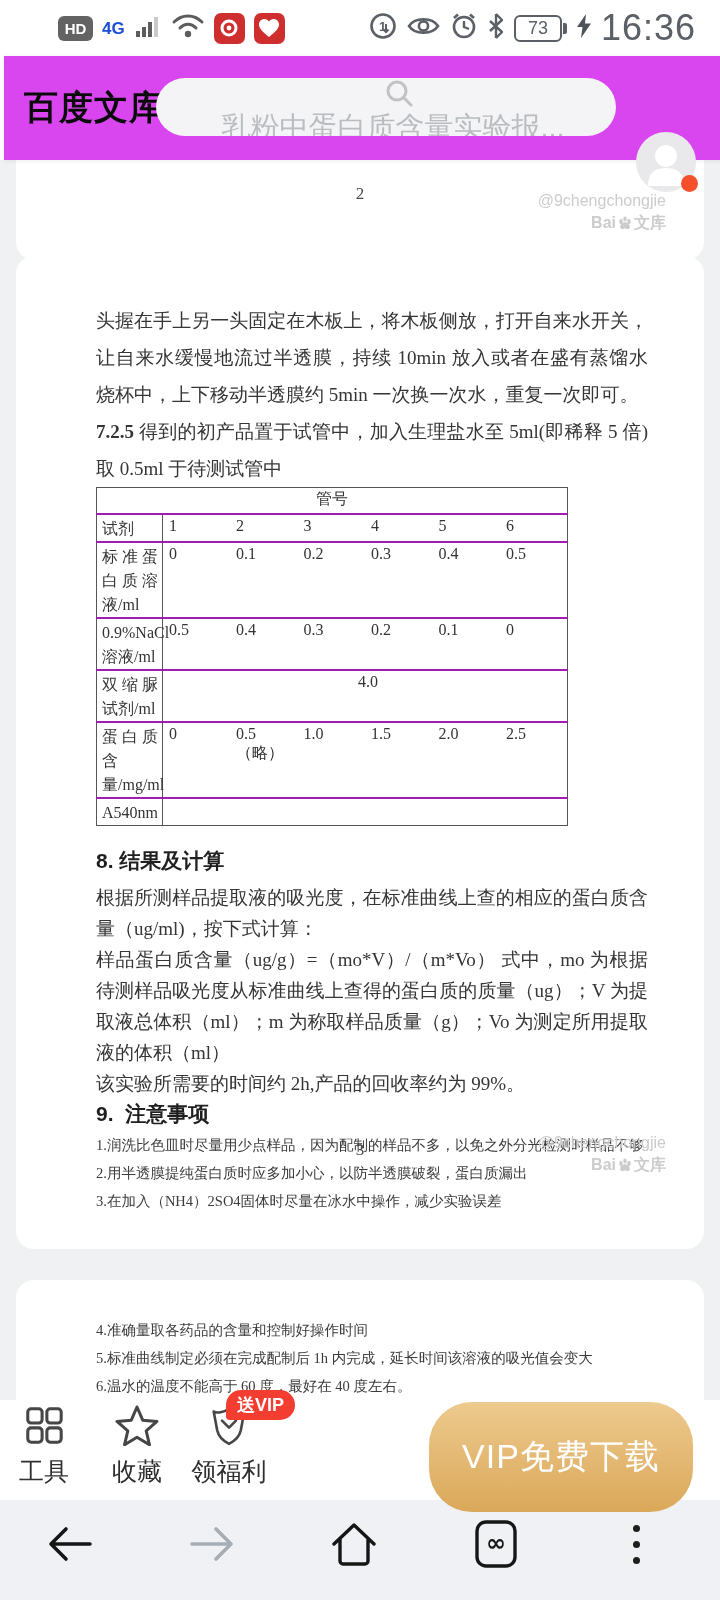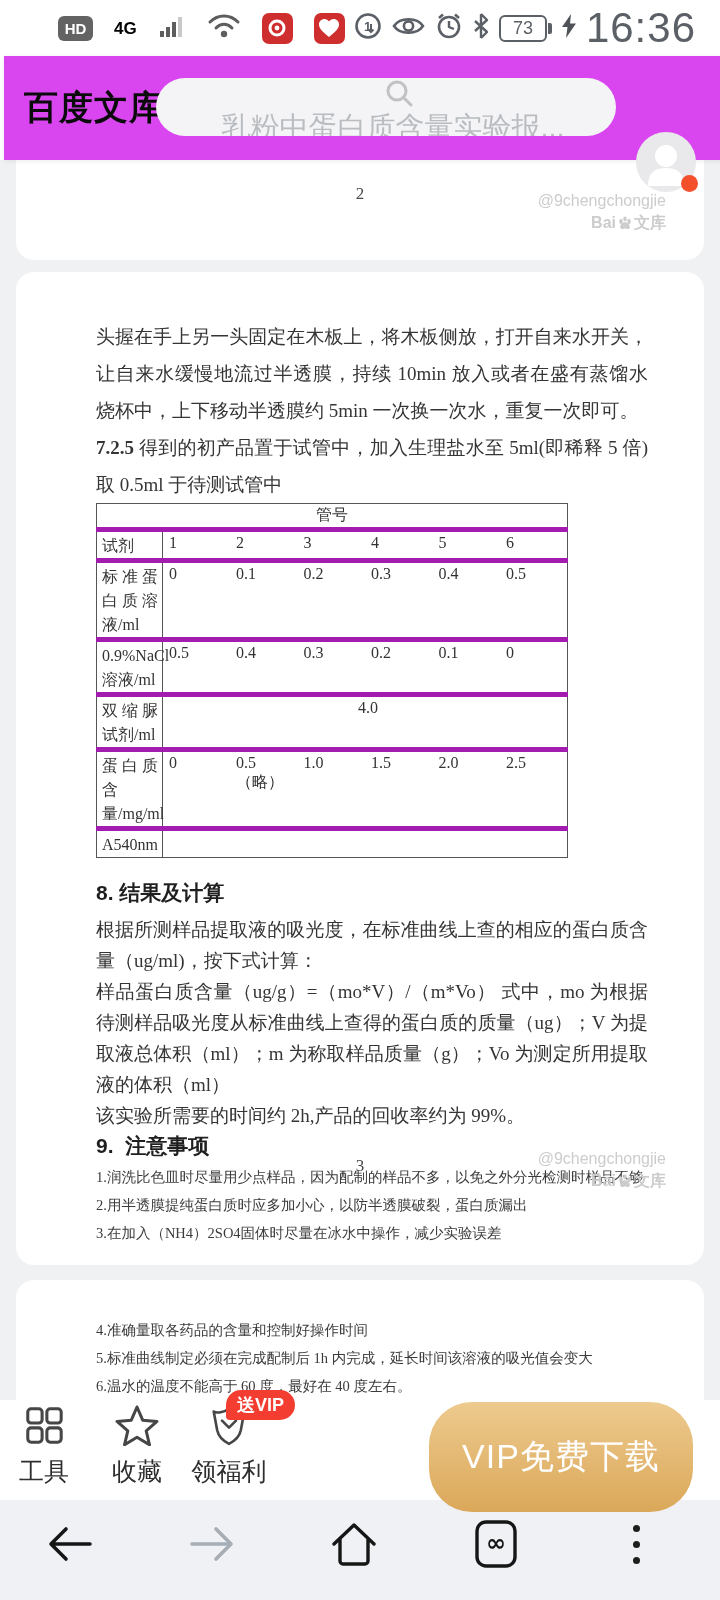--- a/index.html
+++ b/index.html
@@ -11,7 +11,7 @@
   }
   
   .statusbar { position:absolute; left:0; top:0; width:720px; height:56px; background:#fff; }
-  .sb-left { position:absolute; left:58px; top:0; height:56px; display:flex; align-items:center; gap:21px; }
+  .sb-left { position:absolute; left:58px; top:0; height:56px; display:flex; align-items:center; gap:9px; }
   .sb-right { position:absolute; right:24px; top:0; height:56px; display:flex; align-items:center; gap:10px; }
   .hd-badge { width:35px; height:25px; background:#636363; border-radius:6px; color:#fff;
     font-size:15px; font-weight:700; display:flex; align-items:center; justify-content:center; }

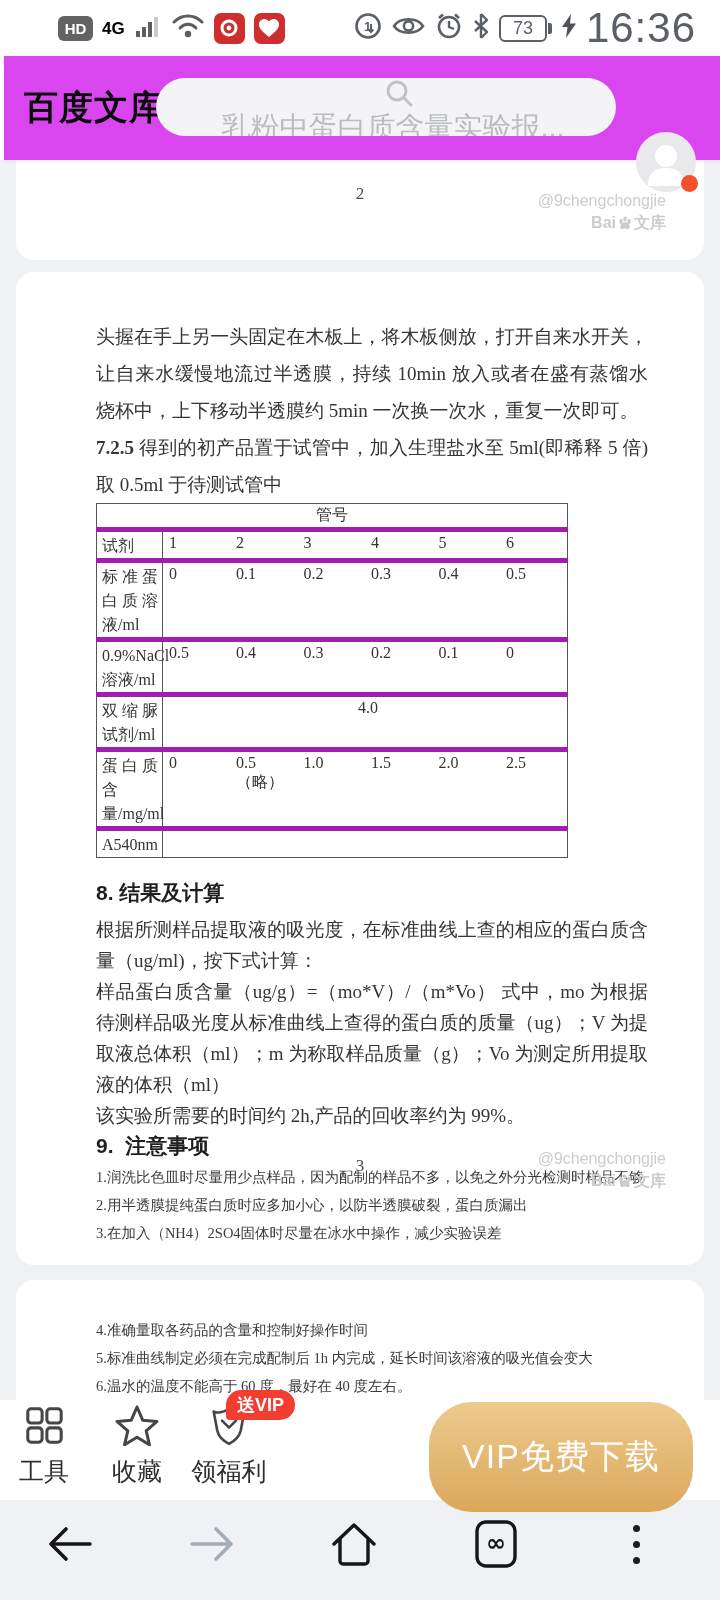--- a/index.html
+++ b/index.html
@@ -15,7 +15,7 @@
   .sb-right { position:absolute; right:24px; top:0; height:56px; display:flex; align-items:center; gap:10px; }
   .hd-badge { width:35px; height:25px; background:#636363; border-radius:6px; color:#fff;
     font-size:15px; font-weight:700; display:flex; align-items:center; justify-content:center; }
-  .net-type { font-size:17px; font-weight:700; color:#000000; line-height:1; }
+  .net-type { font-size:17px; font-weight:700; color:#1d4ed8; line-height:1; }
   .app-ico { width:31px; height:31px; border-radius:7px; background:#cf2e2e; color:#fff;
     display:flex; align-items:center; justify-content:center; font-size:17px; }
   .battery { display:flex; align-items:center; }

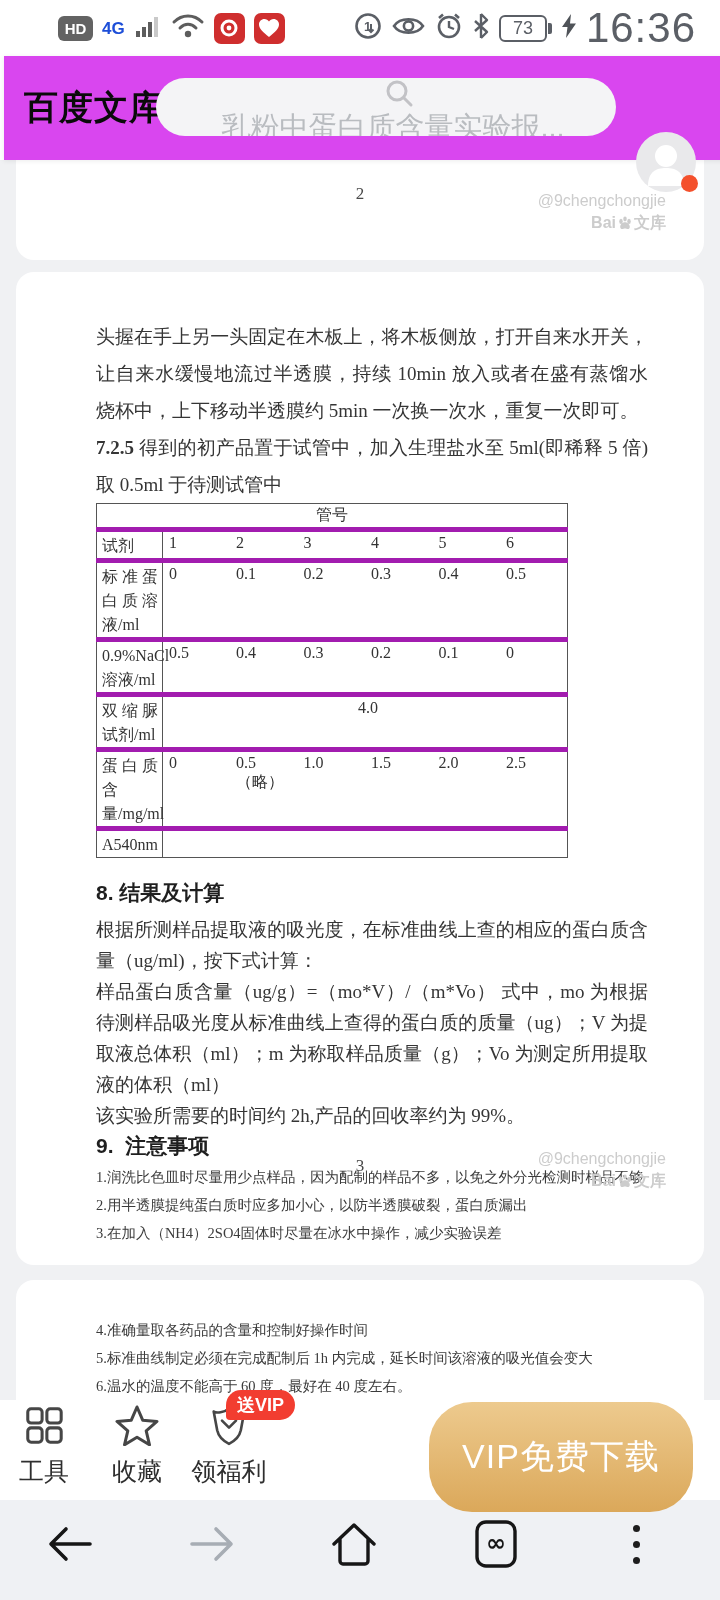--- a/index.html
+++ b/index.html
@@ -22,7 +22,7 @@
   .batt-body { width:48px; height:27px; border:2px solid #5b5f66; border-radius:6px; color:#5b5f66;
     font-size:18px; display:flex; align-items:center; justify-content:center; }
   .batt-nub { width:4px; height:11px; background:#5b5f66; border-radius:0 2px 2px 0; margin-left:1px; }
-  .sb-time { font-size:42px; color:#5b5f66; letter-spacing:1px; }
+  .sb-time { font-size:36px; color:#5b5f66; letter-spacing:1px; }
   
   .header { position:absolute; left:4px; top:56px; width:720px; height:104px; background:#d946ef;
     box-shadow:0 1px 5px rgba(0,0,0,.08); z-index:5; }

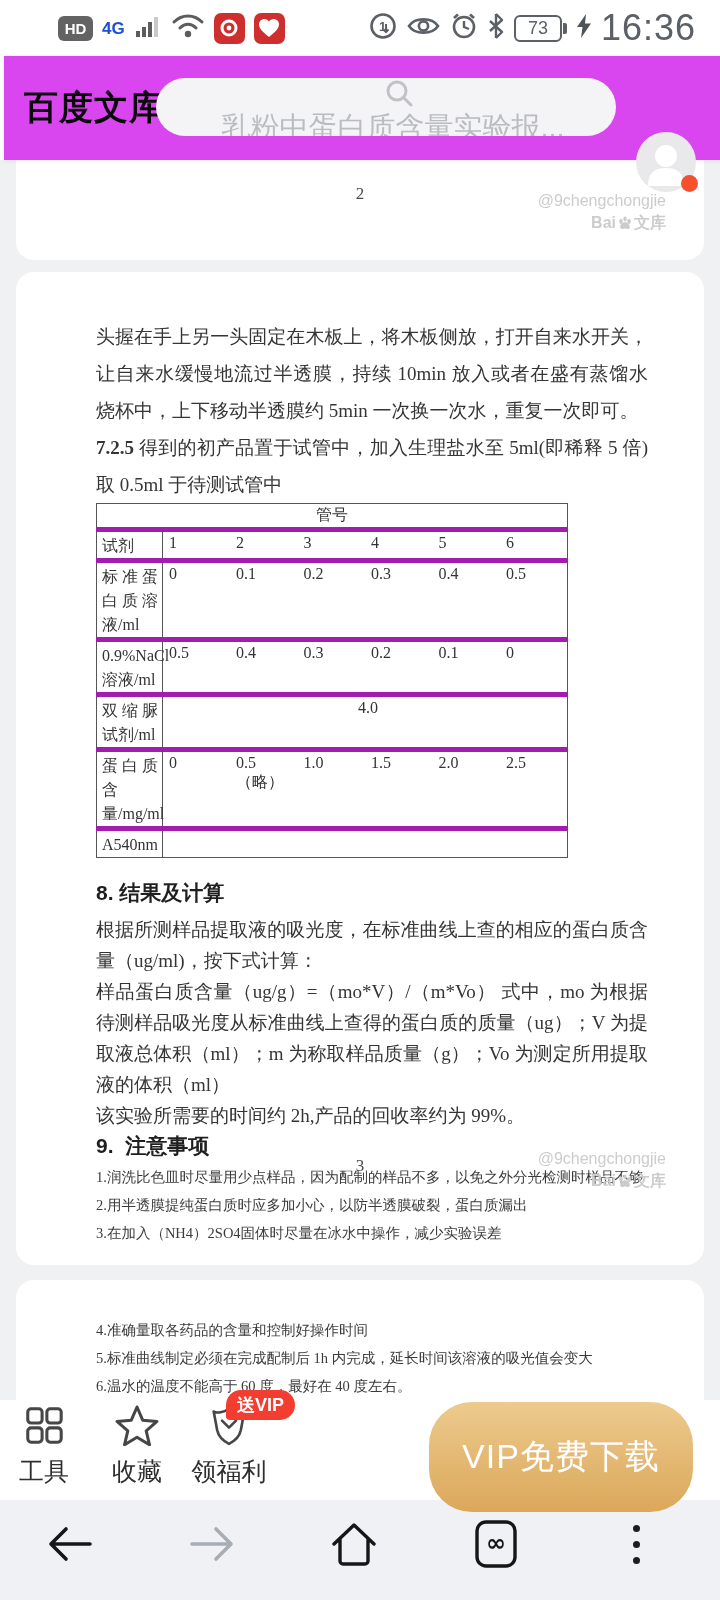--- a/index.html
+++ b/index.html
@@ -39,7 +39,7 @@
   .content { position:absolute; left:0; top:160px; width:720px; height:1240px; background:#f0f1f3; overflow:hidden; }
   .card { position:absolute; left:16px; width:688px; background:#fff; }
   .card-p2 { top:0; height:100px; border-radius:0 0 18px 18px; }
-  .card-p3 { top:112px; height:993px; border-radius:18px; padding:46px 56px 0 80px; }
+  .card-p3 { top:96px; height:993px; border-radius:18px; padding:46px 56px 0 80px; }
   .card-p4 { top:1120px; height:300px; border-radius:18px 18px 0 0; padding:36px 56px 0 80px; }
   .pagenum { position:absolute; left:0; right:0; text-align:center; font-size:17px; color:#4a4a4a;
     font-family:"Liberation Serif","DejaVu Serif",serif; }

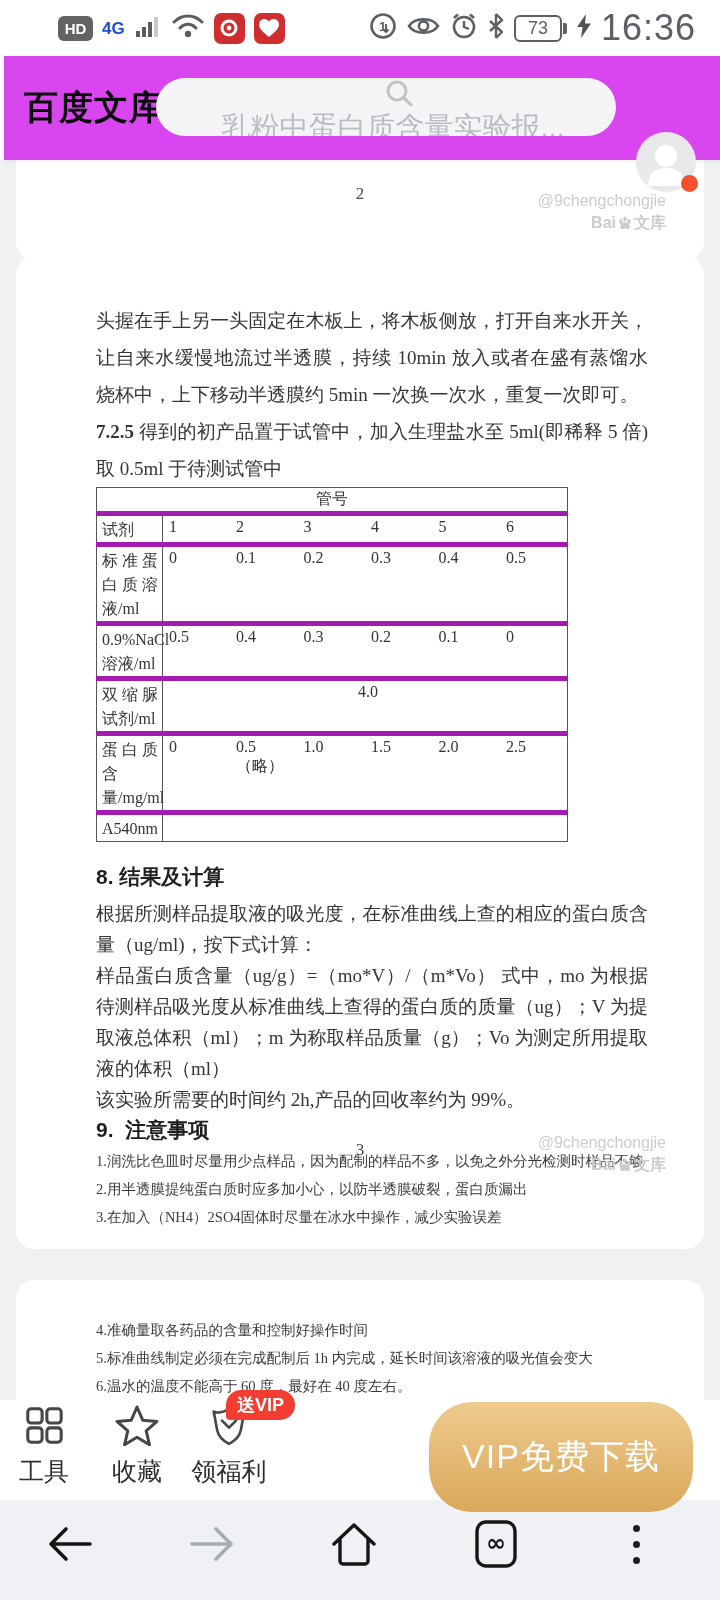--- a/index.html
+++ b/index.html
@@ -56,7 +56,7 @@
   
   .rtable { border-collapse:collapse; width:472px; table-layout:fixed;
     font-family:"Liberation Serif","DejaVu Serif",serif; font-size:16px; color:#333; }
-  .rtable td { border-top:5px solid #a21caf; vertical-align:top; padding:2px 0 0 6px; }
+  .rtable td { border-top:2px solid #a21caf; vertical-align:top; padding:2px 0 0 6px; }
   .rtable { border:1px solid #555; }
   .rtable td.lbl { border-right:1px solid #555; text-align:justify; padding:2px 4px 0 5px; line-height:24px; }
   .rtable tr.thdr td { border-top:none; text-align:center; height:26px; padding:1px 0; }

